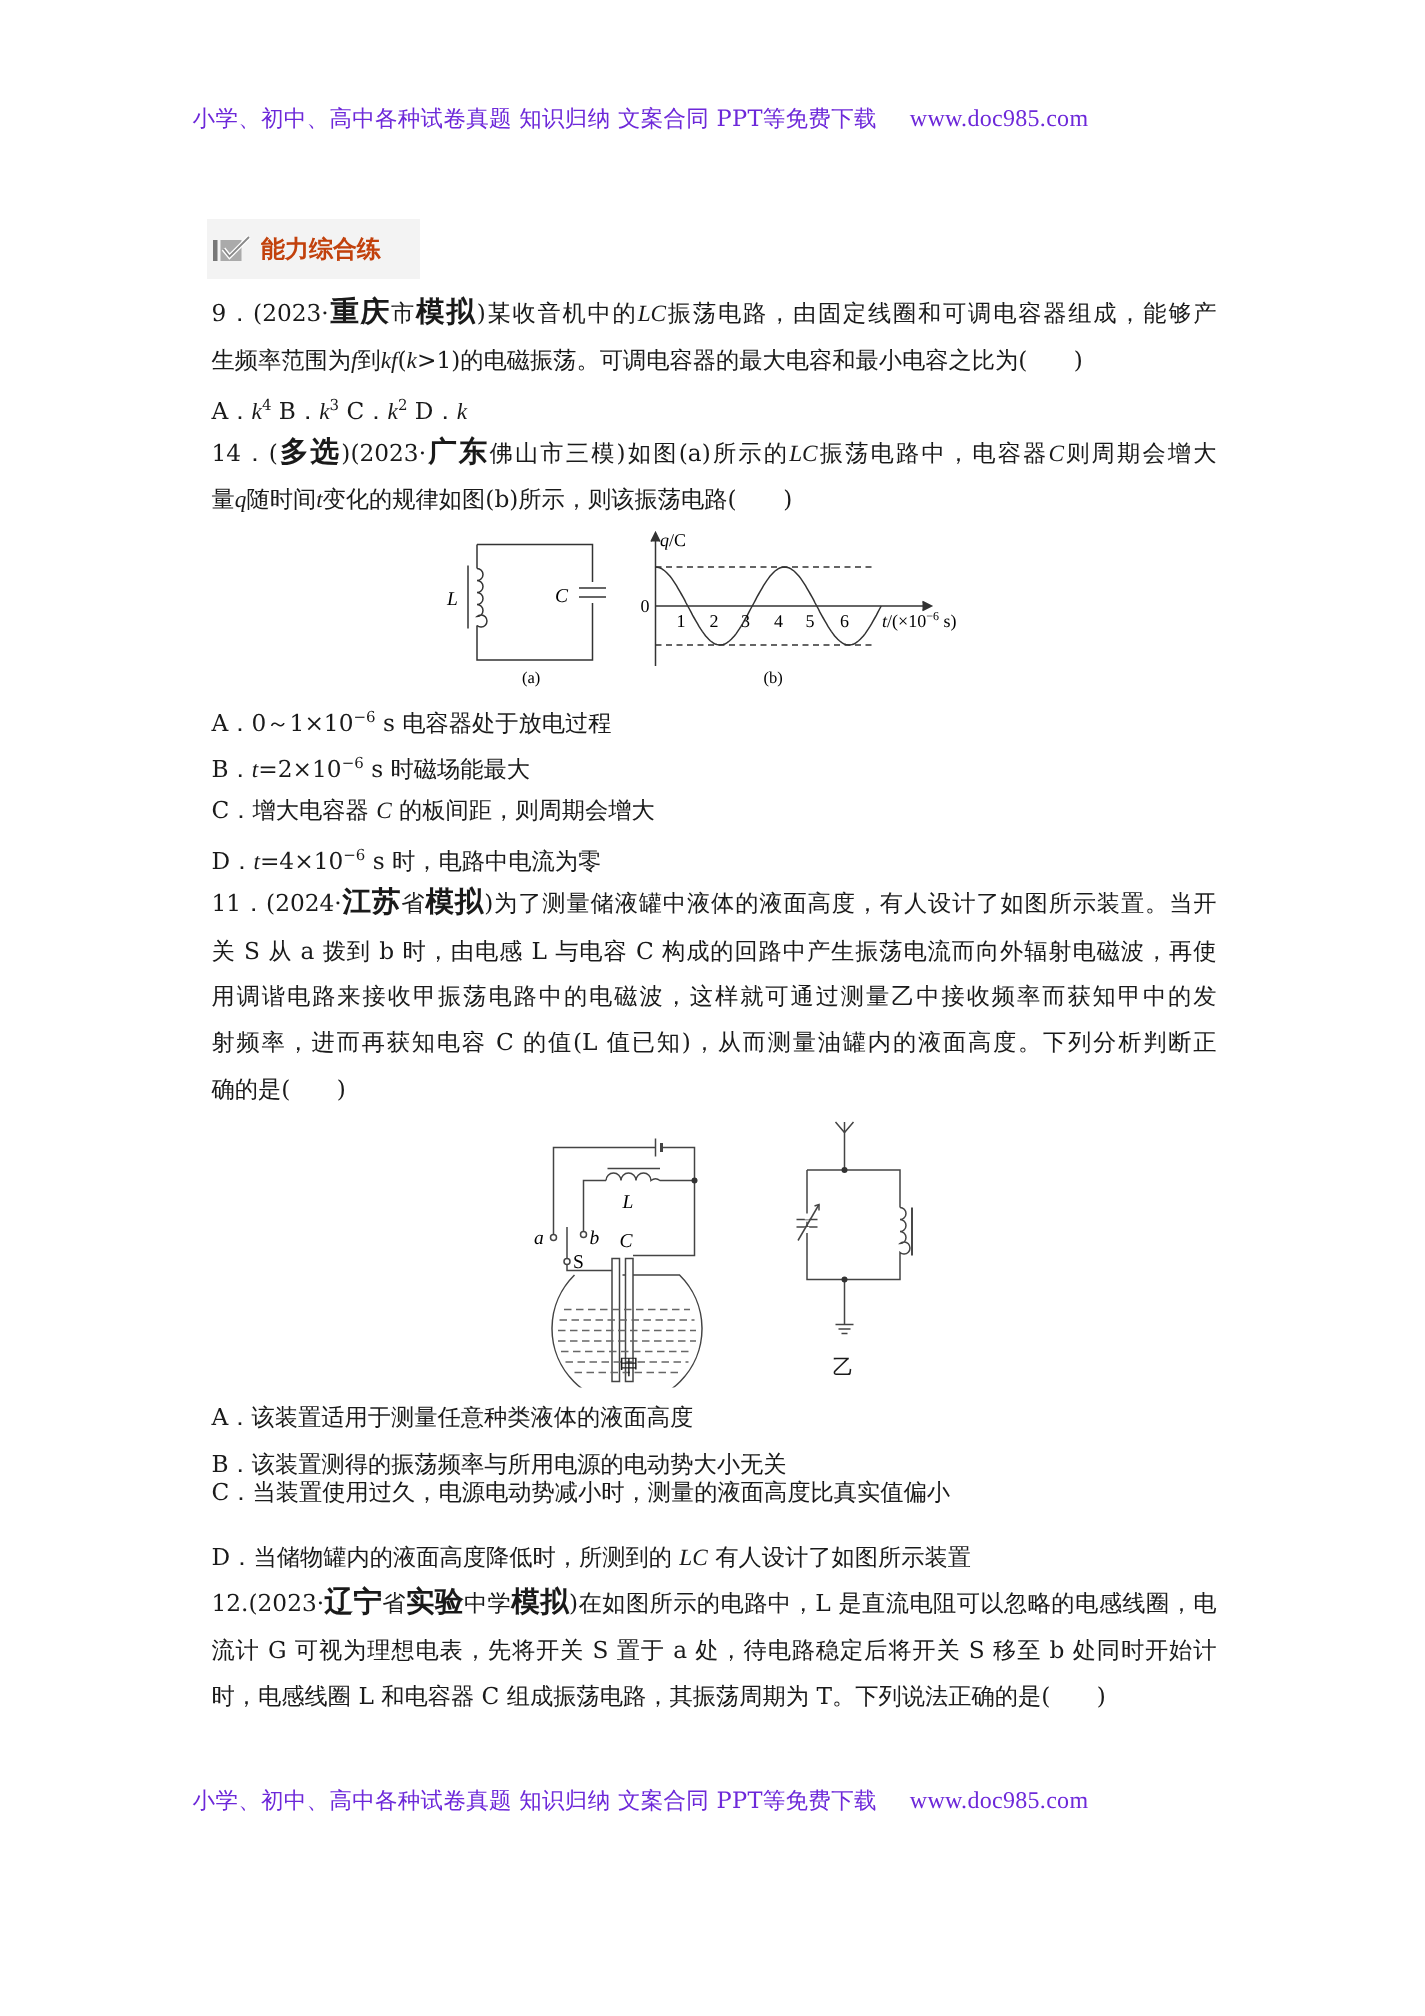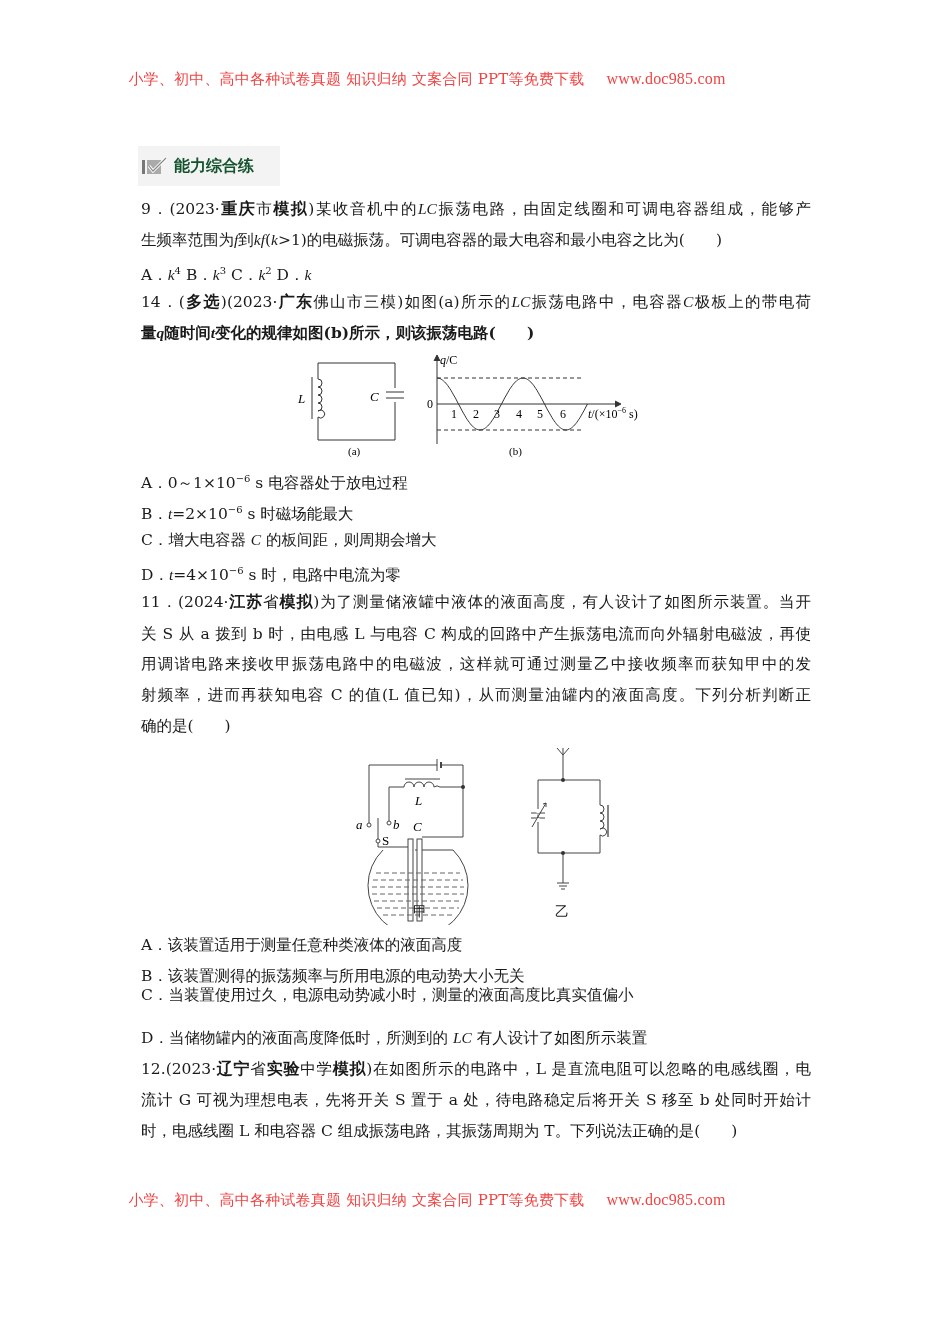--- a/index.html
+++ b/index.html
@@ -10,7 +10,7 @@
     }
     .banner {
       position: absolute; left: 0; width: 854px; text-align: center;
-      font-size: 15px; color: #ef4444; letter-spacing: 0.2px;
+      font-size: 15px; color: #6d28d9; letter-spacing: 0.2px;
     }
     .banner .url { margin-left: 22px; font-family: "Liberation Serif", serif; font-size: 16px; }
     .banner-top { top: 70px; }

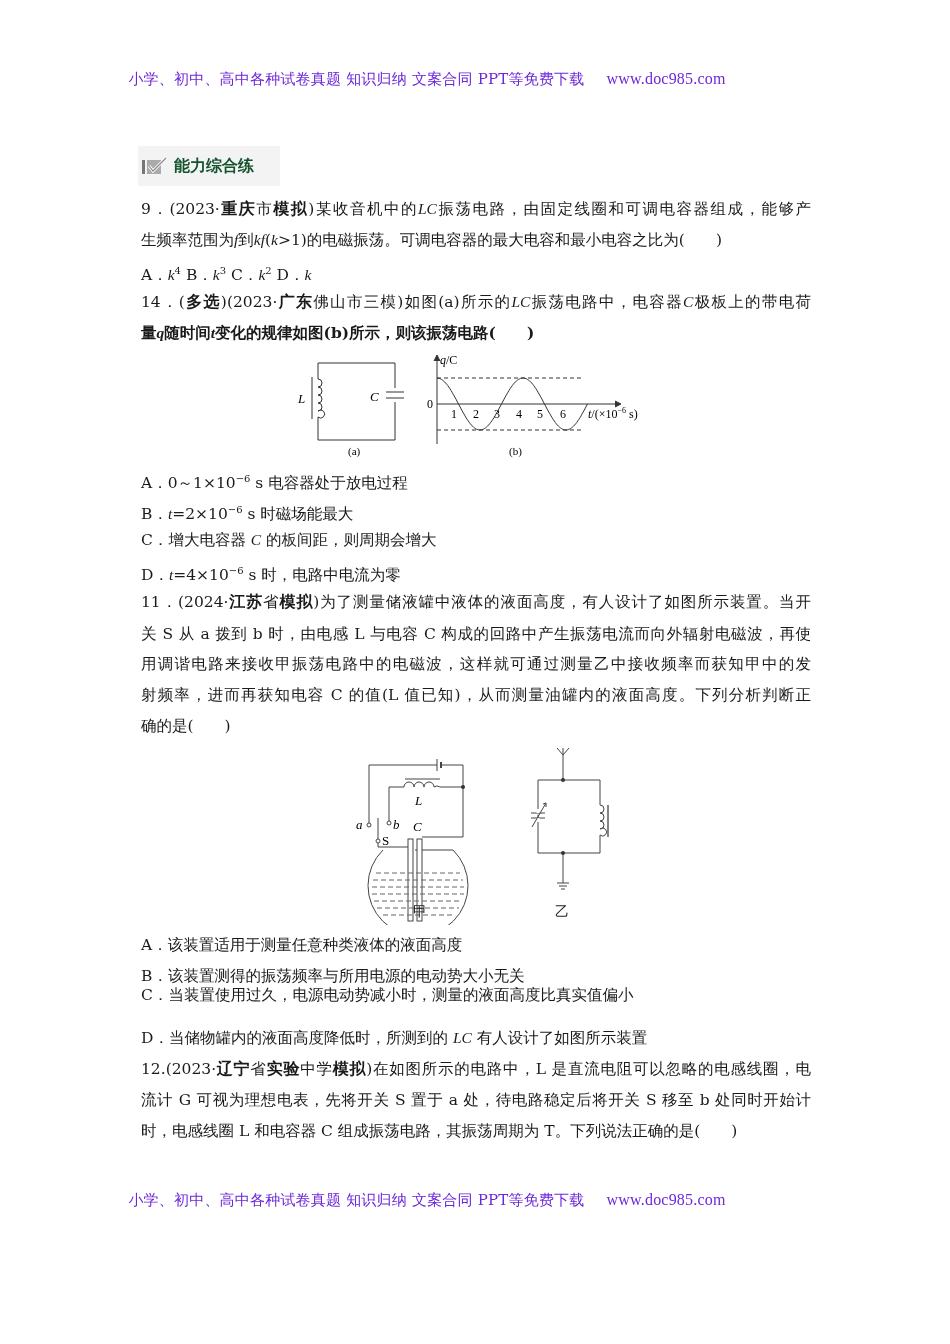--- a/index.html
+++ b/index.html
@@ -23,7 +23,7 @@
     .section-title .check-icon { width: 26px; height: 20px; margin-right: 6px; }
     .section-title .label {
       font-family: "DejaVu Sans", "Liberation Sans", sans-serif; font-weight: bold;
-      font-size: 16px; color: #14532d;
+      font-size: 16px; color: #c2410c;
     }
 
     .content { position: absolute; left: 141px; width: 670px; font-size: 15.5px; }

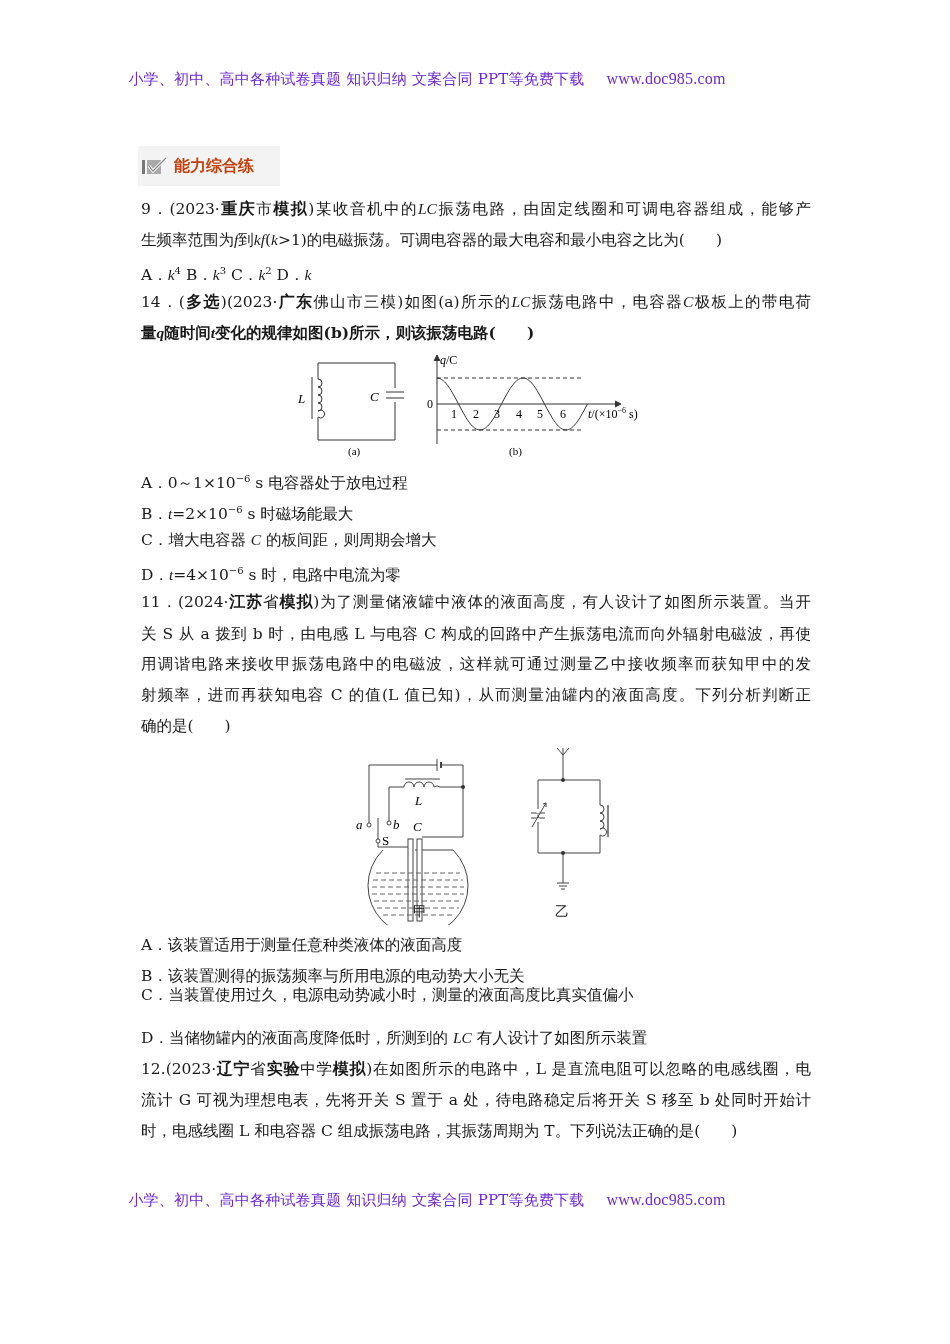--- a/index.html
+++ b/index.html
@@ -31,7 +31,7 @@
     .just { text-align-last: justify; width: 670px; }
     i.v { font-family: "Liberation Serif", serif; font-style: italic; }
     .sup { font-size: 10px; vertical-align: 6px; }
-    .bold { font-weight: bold; font-family: Liberation Sans, sans-serif; font-size: 16px; }
+    .bold { font-weight: bold; font-family: Liberation Sans, sans-serif; font-size: 19px; }
 
     svg text { font-family: "Liberation Serif", serif; }
   </style>

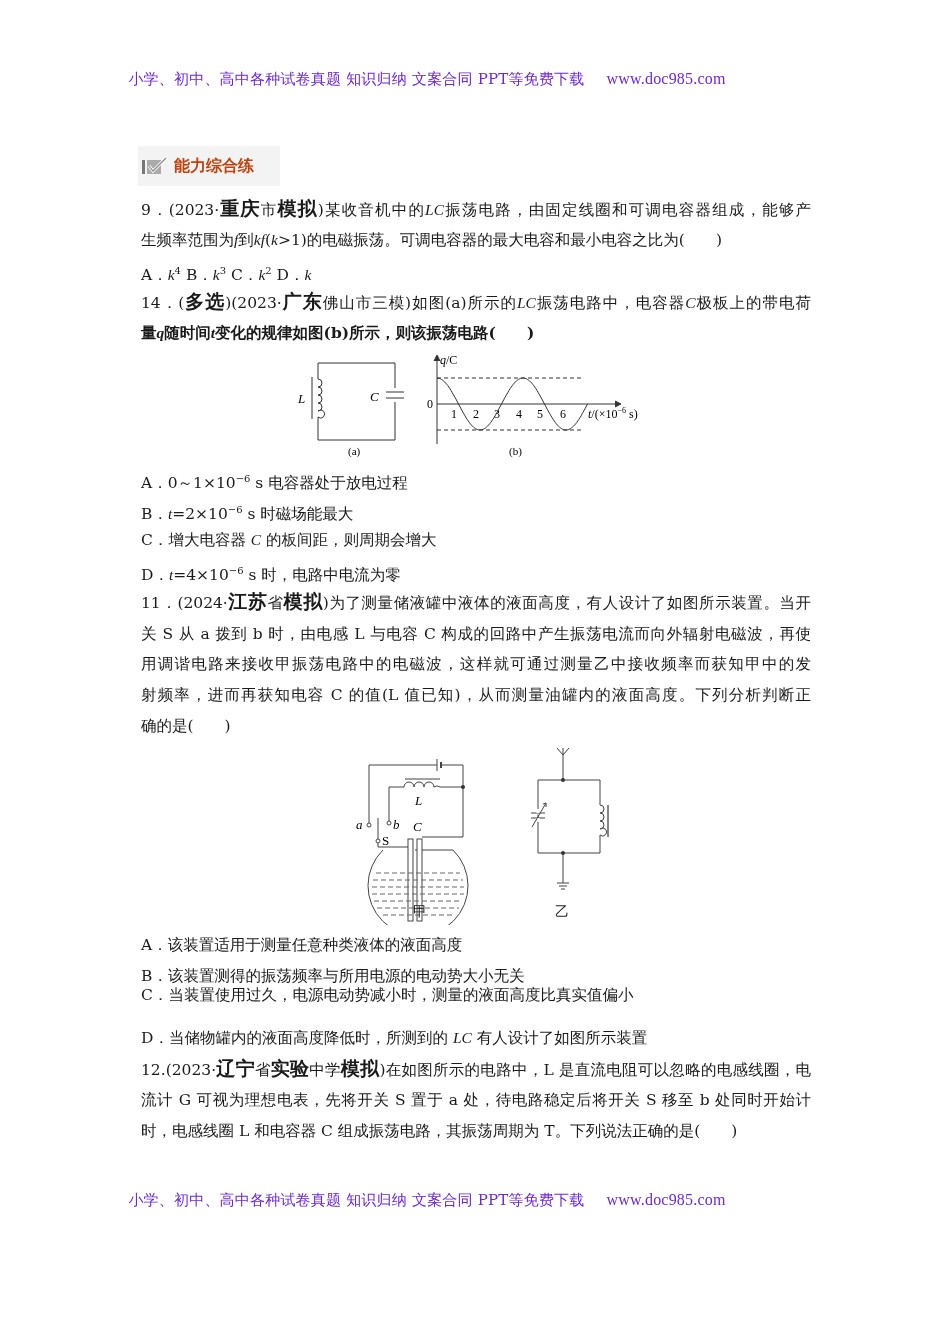--- a/index.html
+++ b/index.html
@@ -69,7 +69,7 @@
 
 <div class="content" style="top:291px;">
   <div class="line just" style="top:0;">
-    <span>14．</span><span>(</span><span class="bold">多选</span><span>)</span><span>(2023·</span><span class="bold">广东</span><span>佛山市三模)</span><span>如图(a)所示的</span><i class="v">LC</i><span>振荡电路中，电容器</span><i class="v">C</i><span>极板上的带电荷</span>
+    <span>14．</span><span>(</span><span class="bold">多选</span><span>)</span><span>(2023·</span><span class="bold">广东</span><span>佛山市三模)</span><span>如图(a)所示的</span><i class="v">LC</i><span>振荡电路中，电容器</span><i class="v">C</i><span>则周期会增大</span>
   </div>
   <div class="line" style="top:31px;font-weight:bold;">
     <span>量</span><i class="v">q</i><span>随时间</span><i class="v">t</i><span>变化的规律如图(b)所示，则该振荡电路(　　)</span>

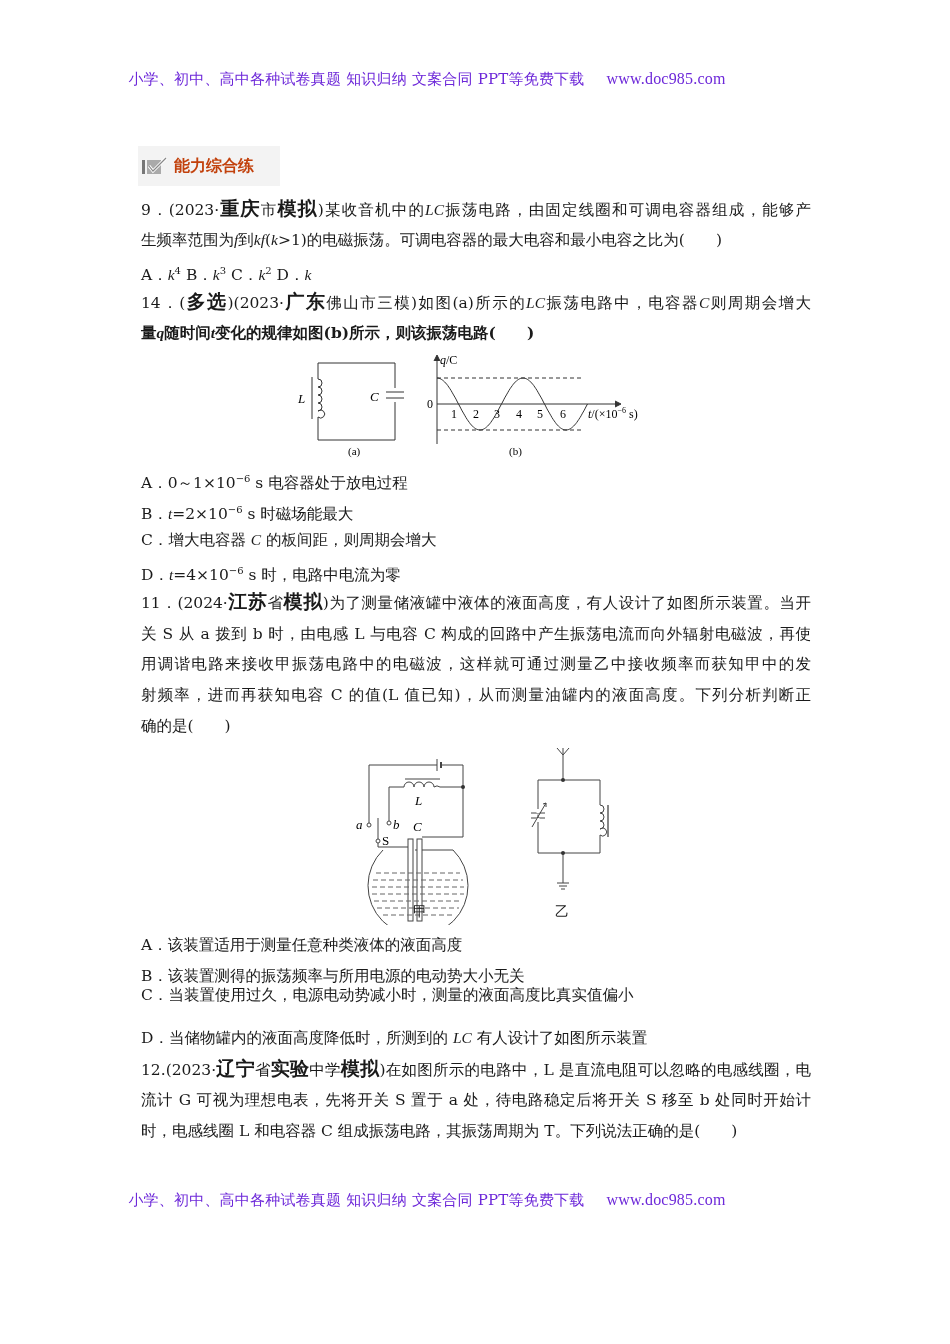--- a/index.html
+++ b/index.html
@@ -71,7 +71,7 @@
   <div class="line just" style="top:0;">
     <span>14．</span><span>(</span><span class="bold">多选</span><span>)</span><span>(2023·</span><span class="bold">广东</span><span>佛山市三模)</span><span>如图(a)所示的</span><i class="v">LC</i><span>振荡电路中，电容器</span><i class="v">C</i><span>则周期会增大</span>
   </div>
-  <div class="line" style="top:31px;font-weight:bold;">
+  <div class="line" style="top:31px;">
     <span>量</span><i class="v">q</i><span>随时间</span><i class="v">t</i><span>变化的规律如图(b)所示，则该振荡电路(　　)</span>
   </div>
 </div>

